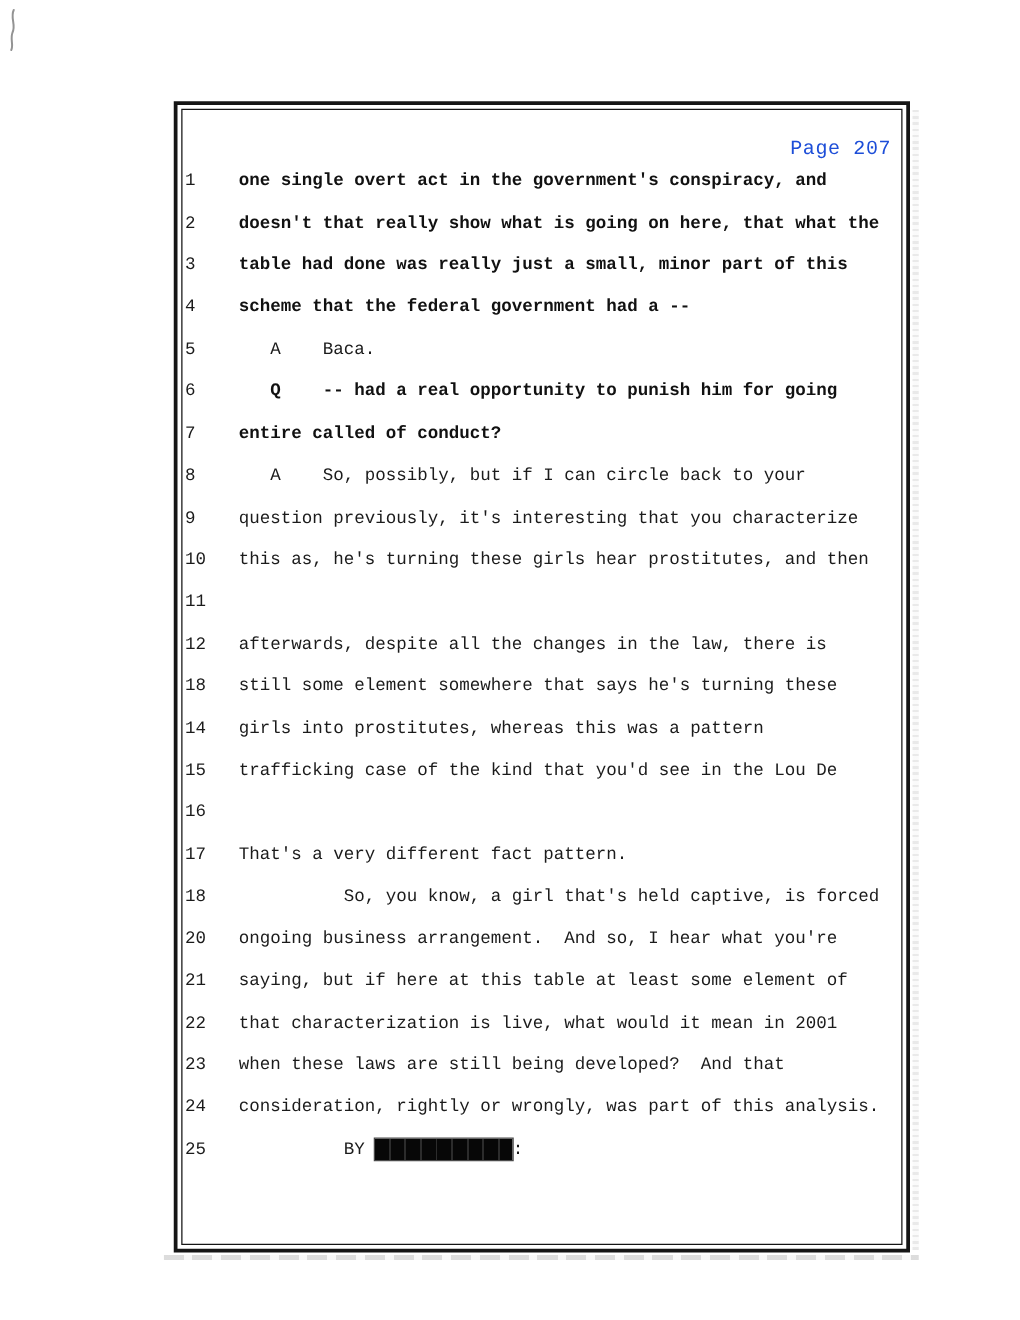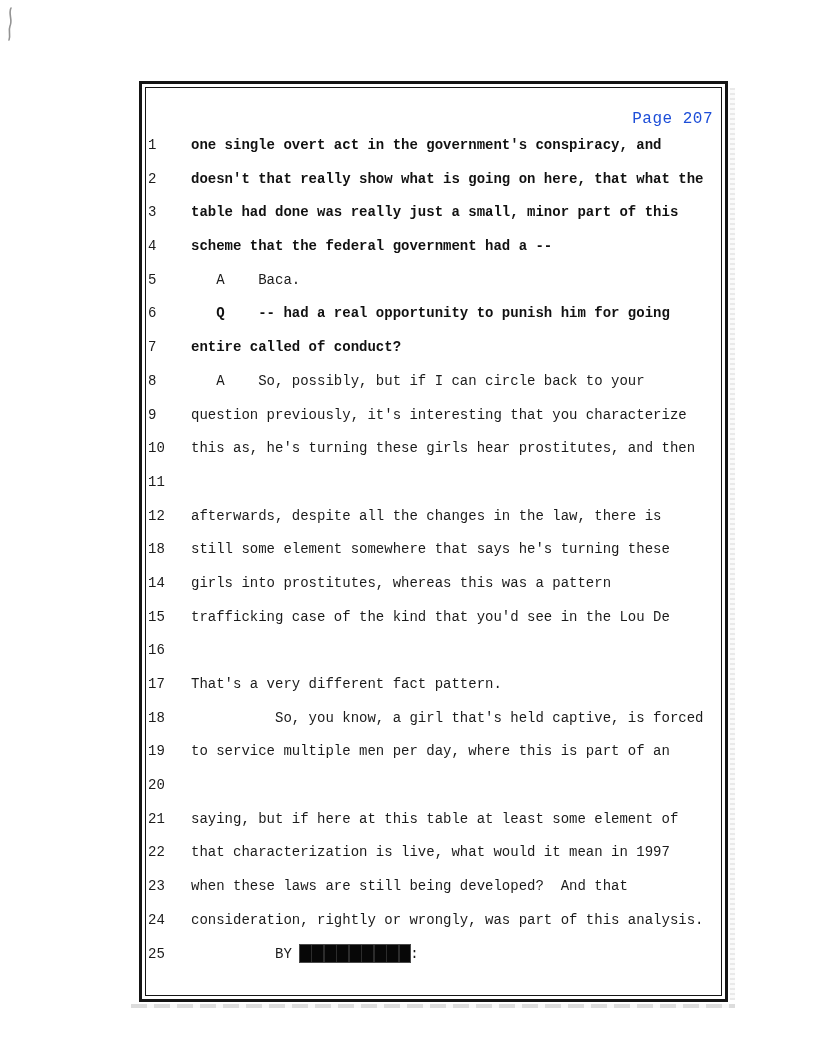--- a/index.html
+++ b/index.html
@@ -183,10 +183,6 @@
             <span class="txt">          So, you know, a girl that's held captive, is forced</span>
           </div>
           <div class="line">
-            <span class="num">19</span>
-            <span class="txt">to service multiple men per day, where this is part of an</span>
-          </div>
-          <div class="line">
             <span class="num">20</span>
           </div>
           <div class="line">

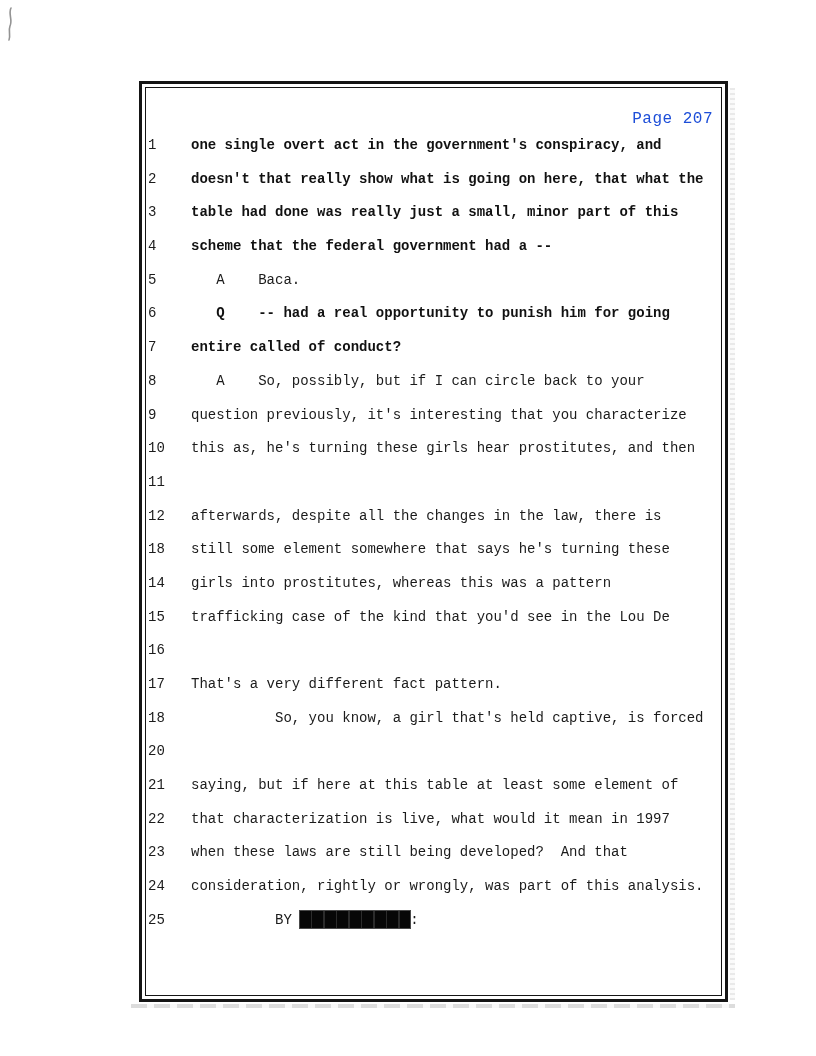--- a/index.html
+++ b/index.html
@@ -184,6 +184,7 @@
           </div>
           <div class="line">
             <span class="num">20</span>
+            <span class="txt">ongoing business arrangement.  And so, I hear what you're</span>
           </div>
           <div class="line">
             <span class="num">21</span>

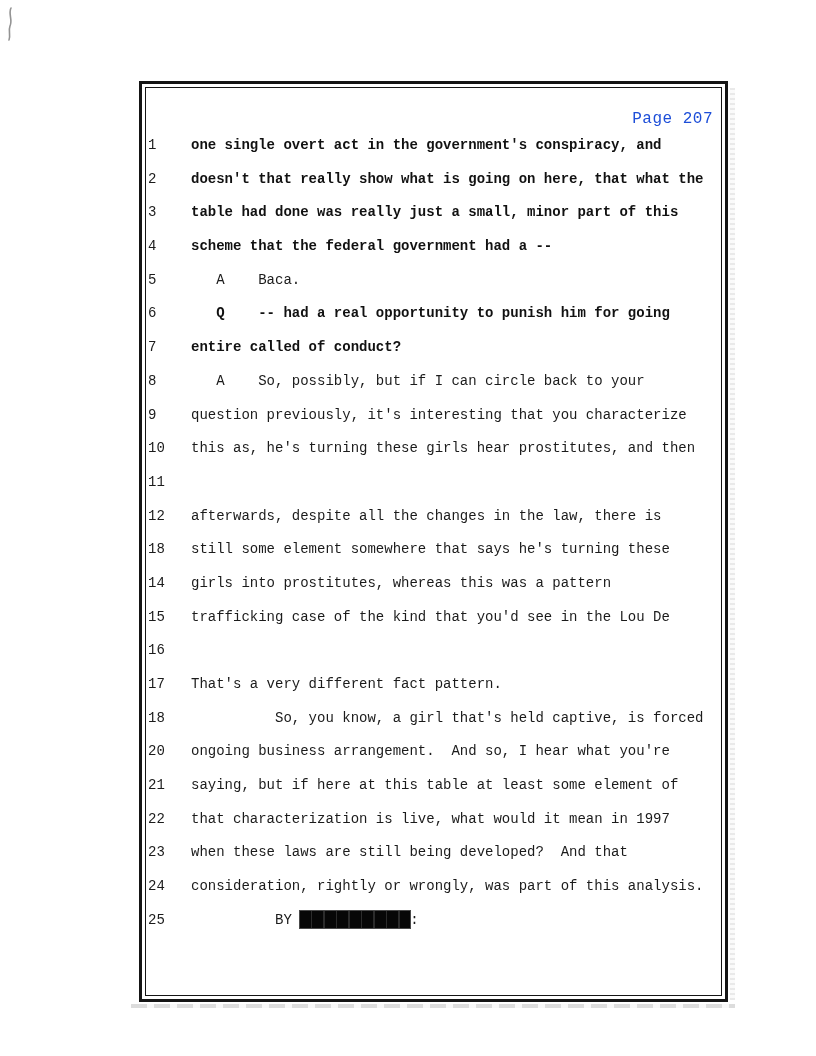--- a/index.html
+++ b/index.html
@@ -192,7 +192,7 @@
           </div>
           <div class="line">
             <span class="num">22</span>
-            <span class="txt">that characterization is live, what would it mean in 1997</span>
+            <span class="txt">that characterization is live, what would it mean in 2001</span>
           </div>
           <div class="line">
             <span class="num">23</span>

